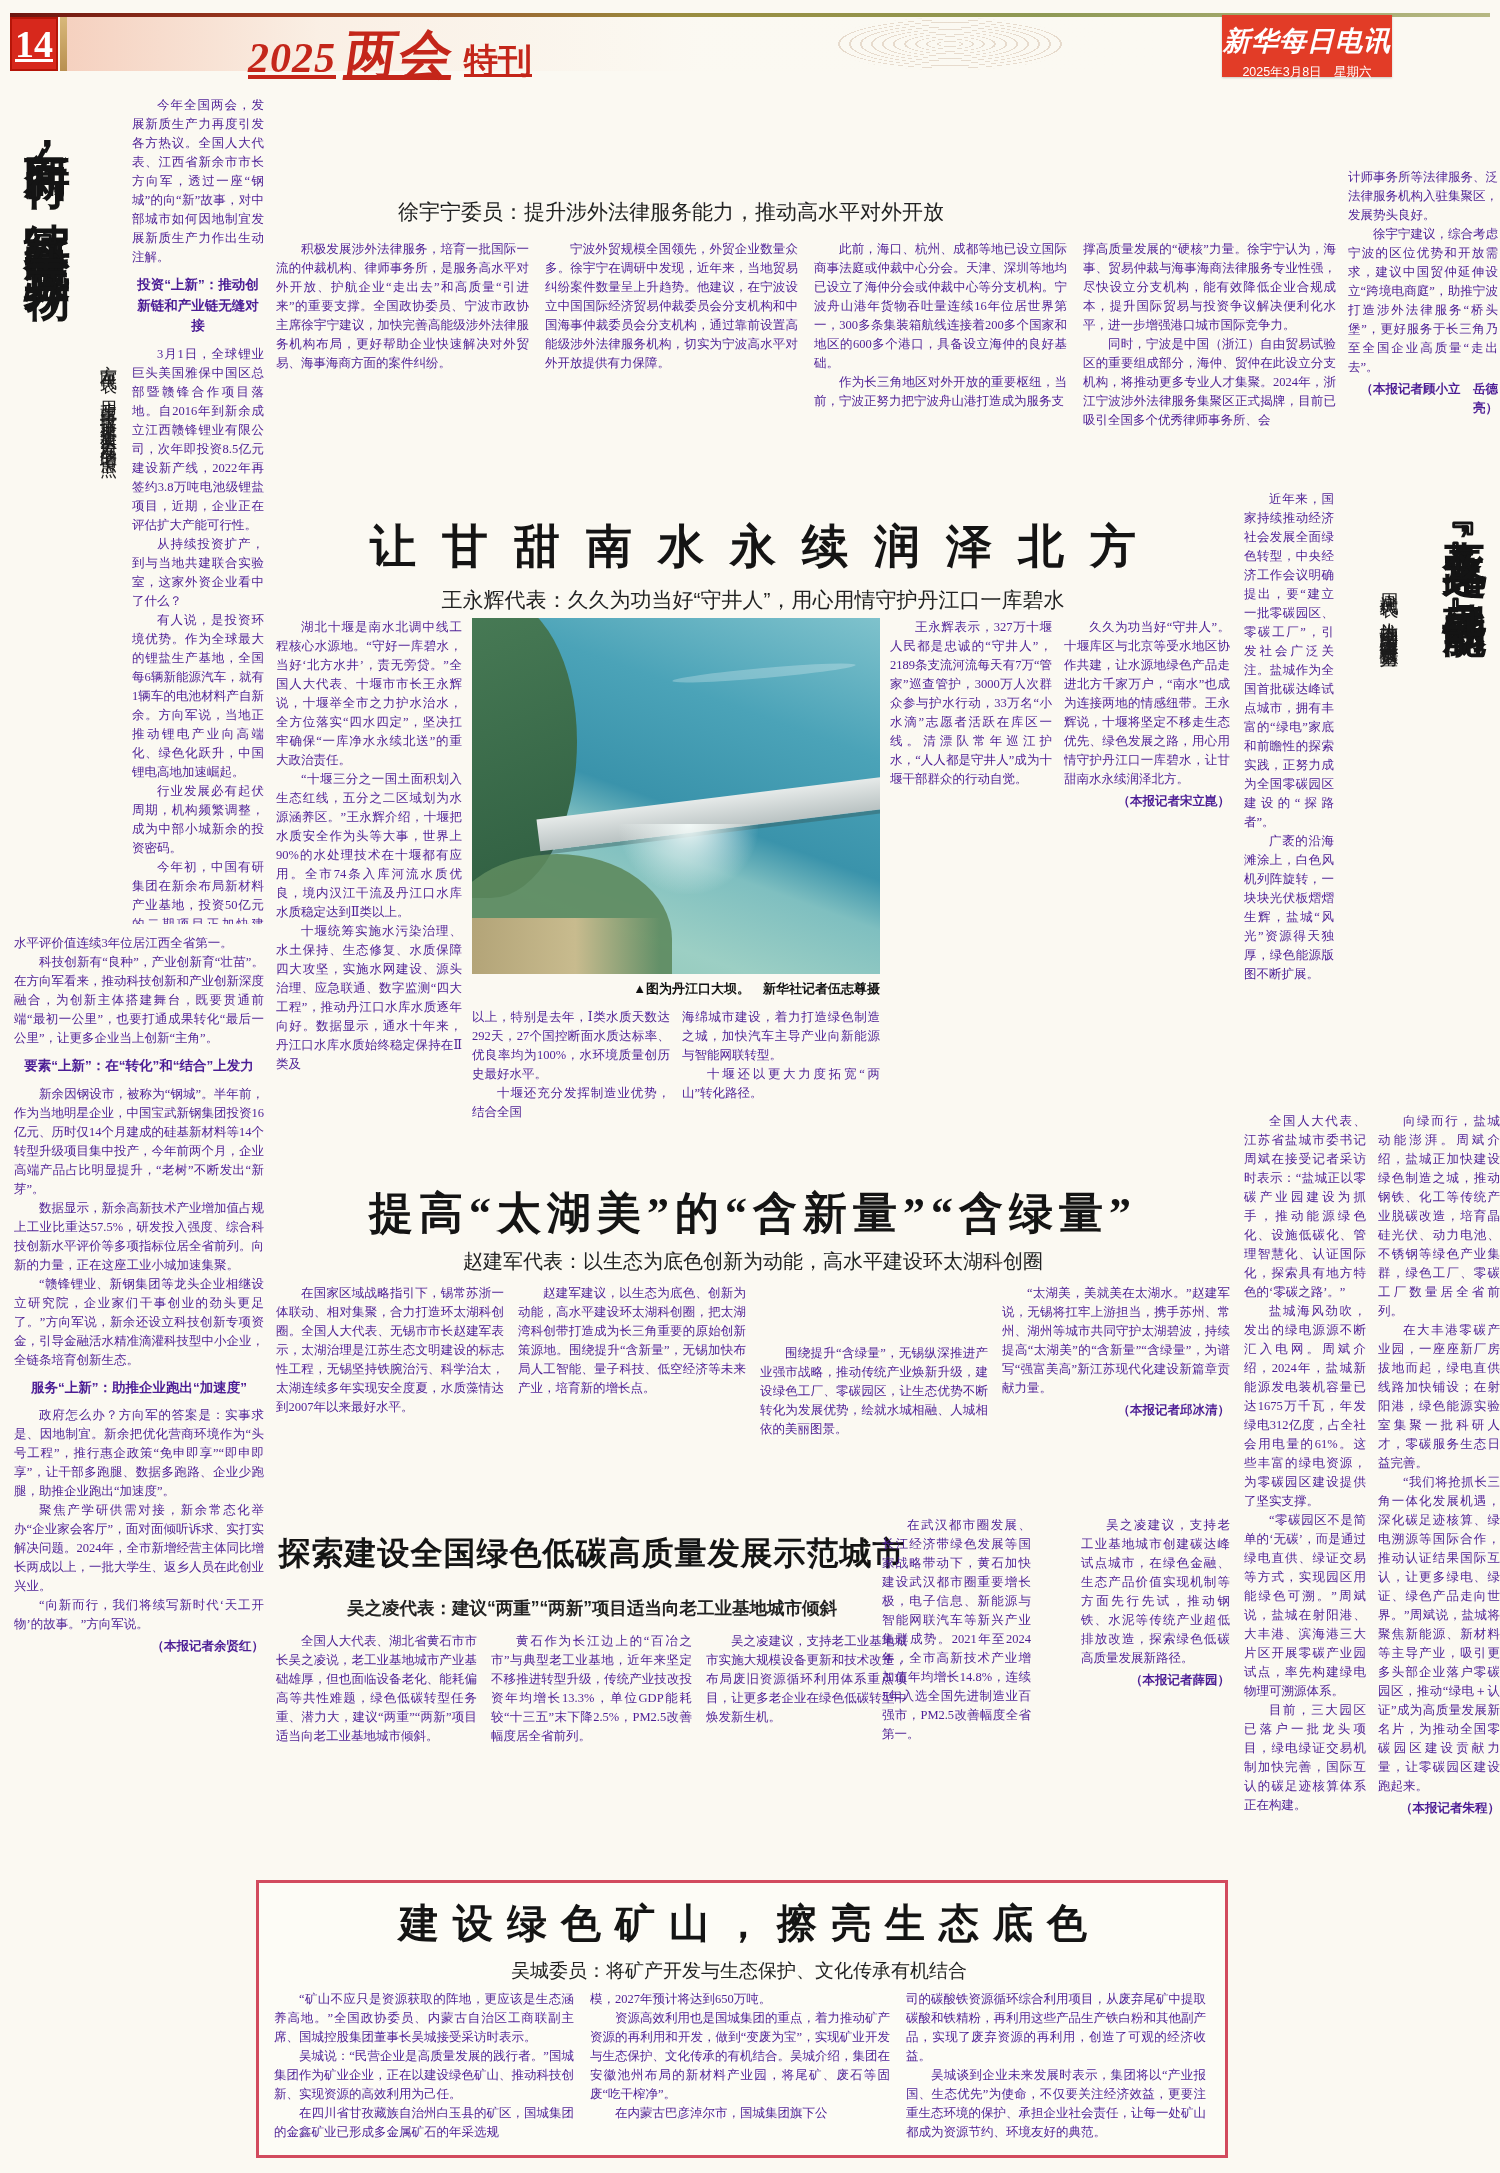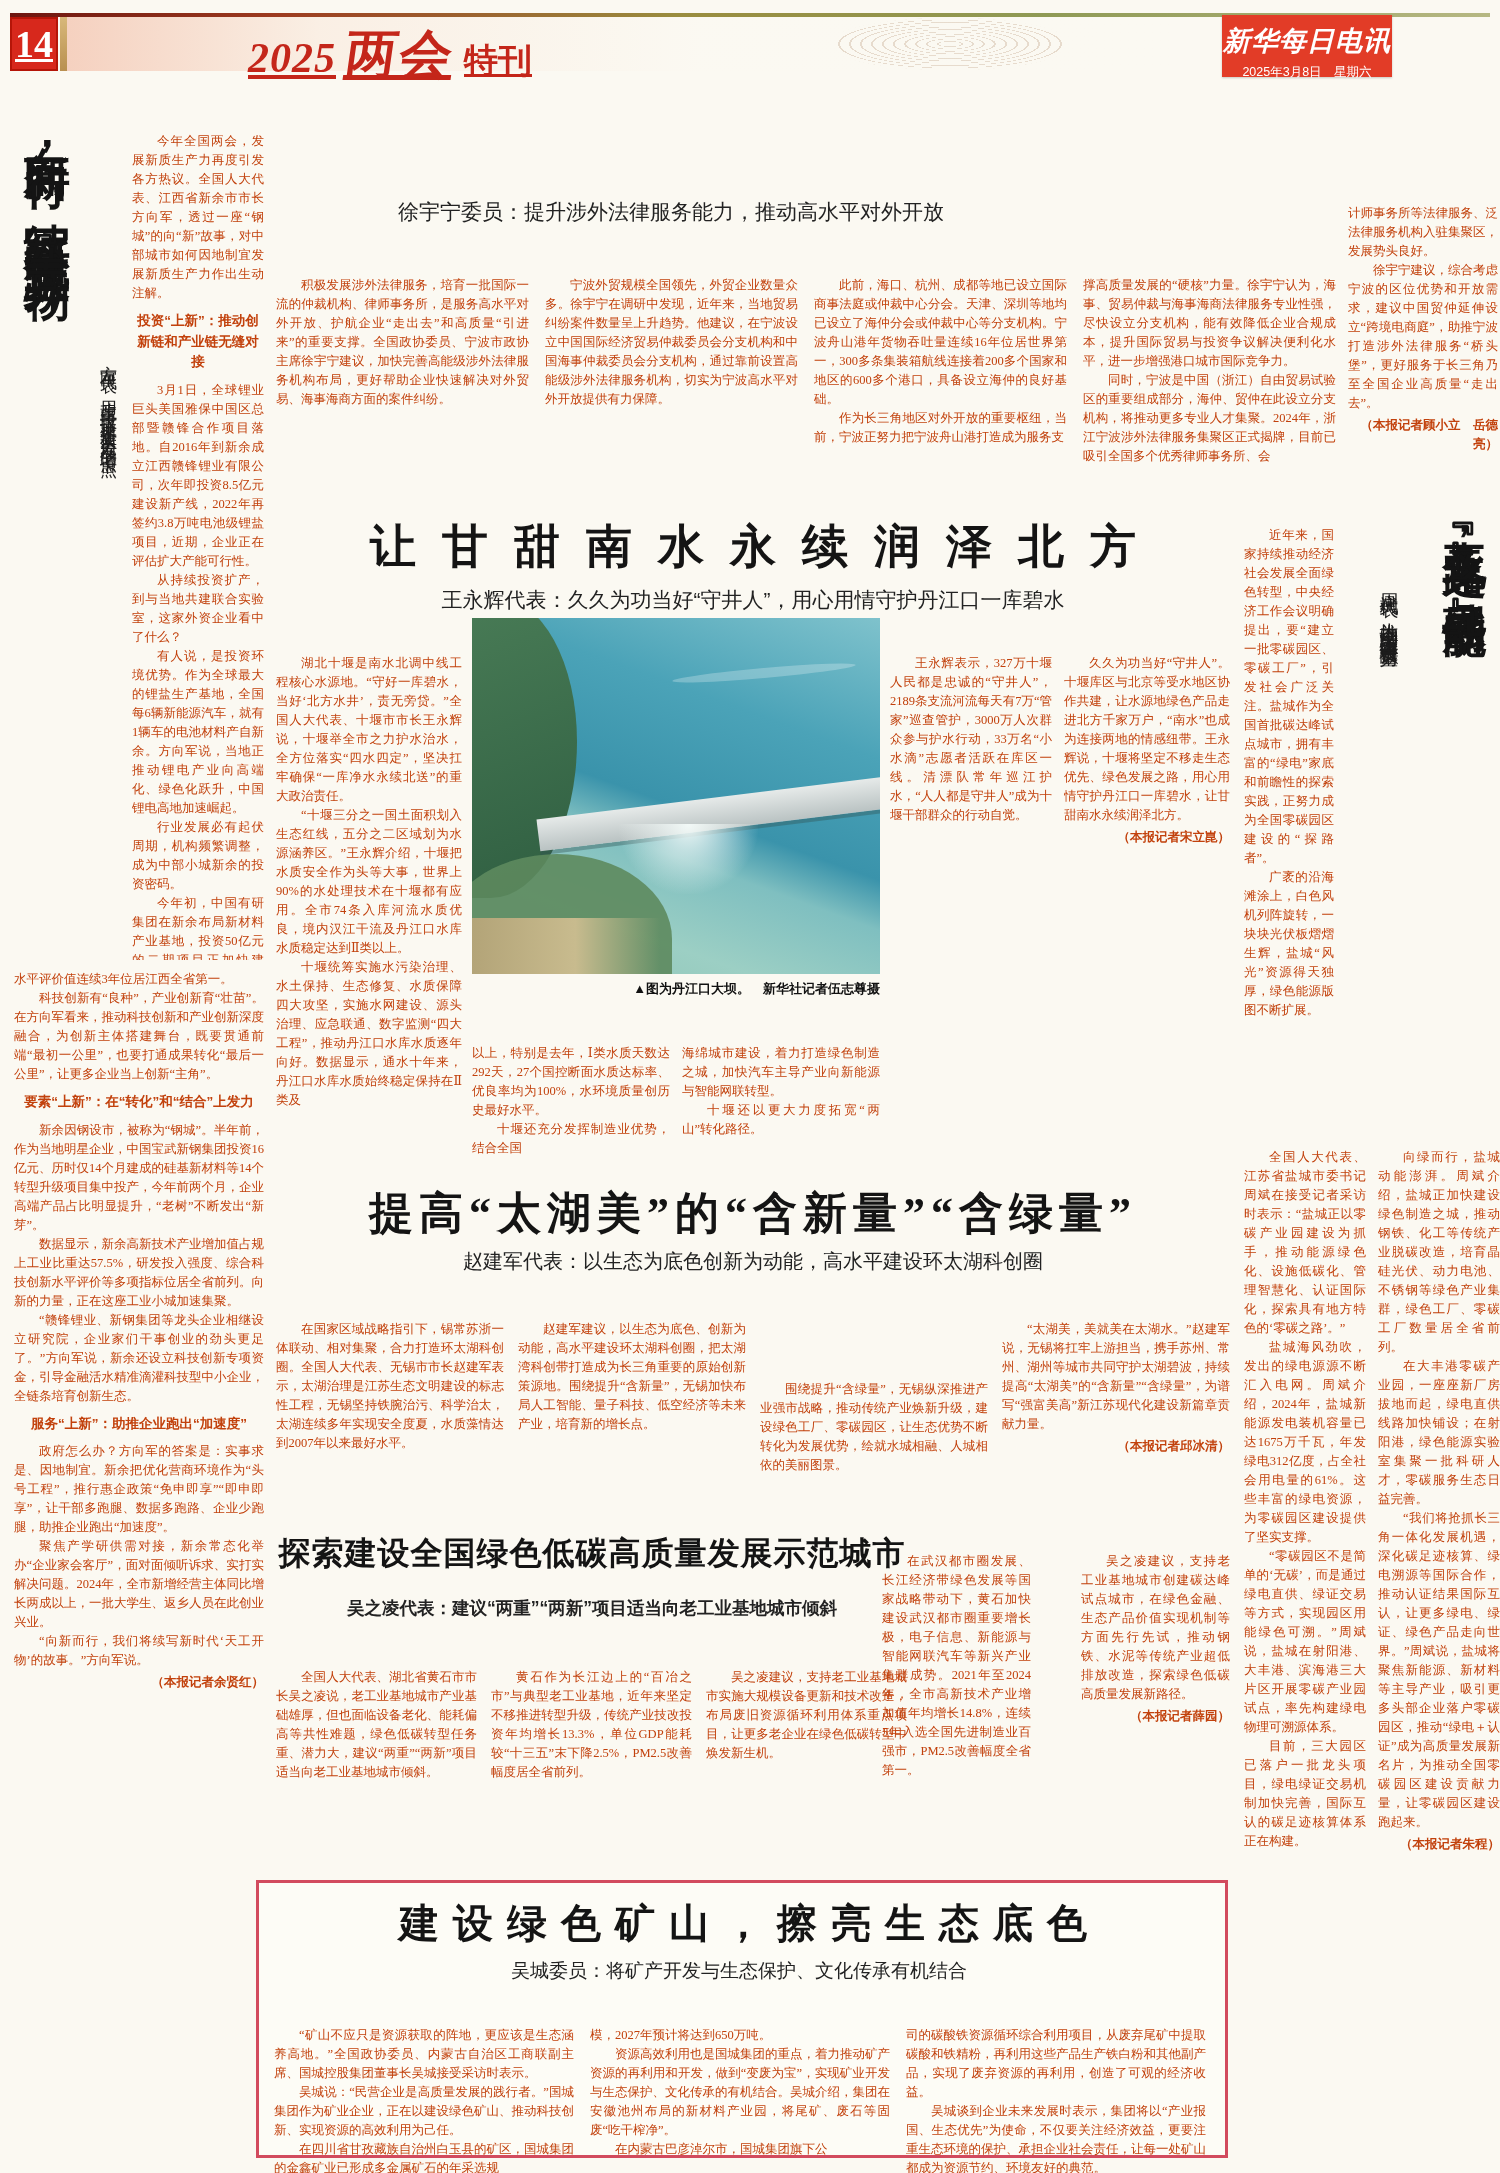--- a/index.html
+++ b/index.html
@@ -21,7 +21,7 @@
   .mh-title{font-size:27px;font-weight:900;font-style:italic;margin-top:8px;letter-spacing:1px;}
   .mh-date{font-size:12.5px;margin-top:5px;font-family:"Liberation Sans",sans-serif;}
   
-  .body-txt{font-size:12.5px;line-height:1.52;color:#c2410c;text-align:justify;overflow:hidden;margin-top:36px;}
+  .body-txt{font-size:12.5px;line-height:1.52;color:#4c1d95;text-align:justify;overflow:hidden;}
   .bp{margin:0;text-indent:2em;}
   .bp0{text-indent:0;}
   .bh{margin:8px 0;font-weight:700;text-align:center;font-size:13.5px;font-family:"Liberation Sans",sans-serif;}

